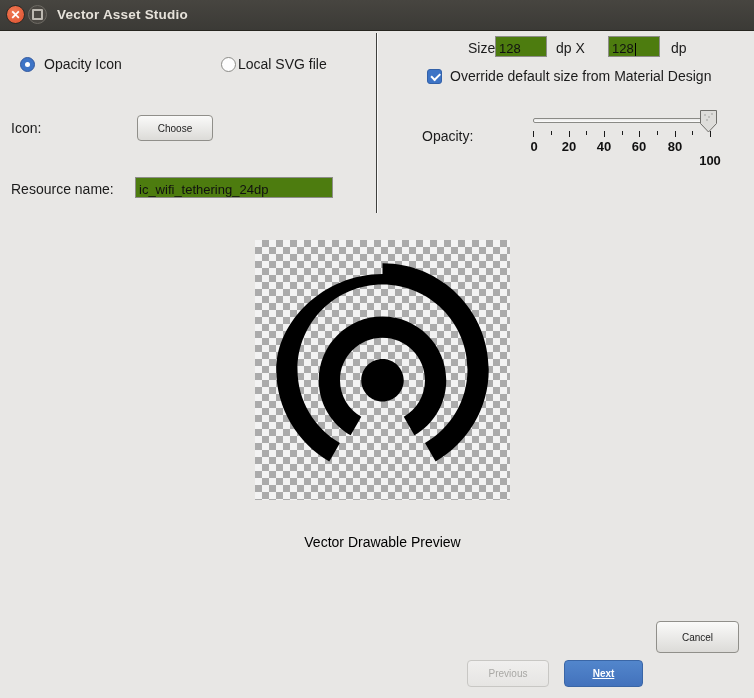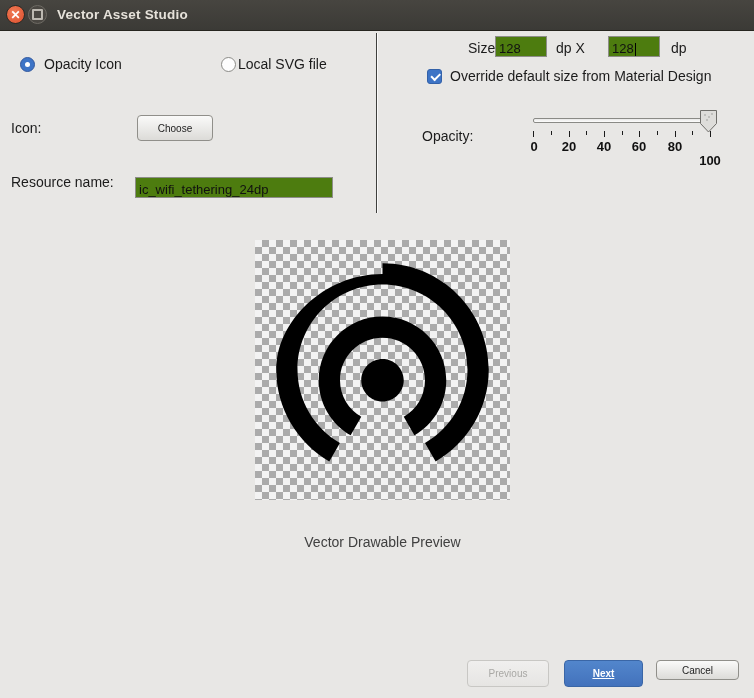--- a/index.html
+++ b/index.html
@@ -91,7 +91,7 @@
     <span>Choose</span>
   </div>
 
-  <div class="abs label" style="left:11px;top:174px;">Resource name:</div>
+  <div class="abs label" style="left:11px;top:181px;">Resource name:</div>
   <div class="abs field" style="left:135px;top:177px;width:198px;height:21px;">
     <span>ic_wifi_tethering_24dp</span>
   </div>

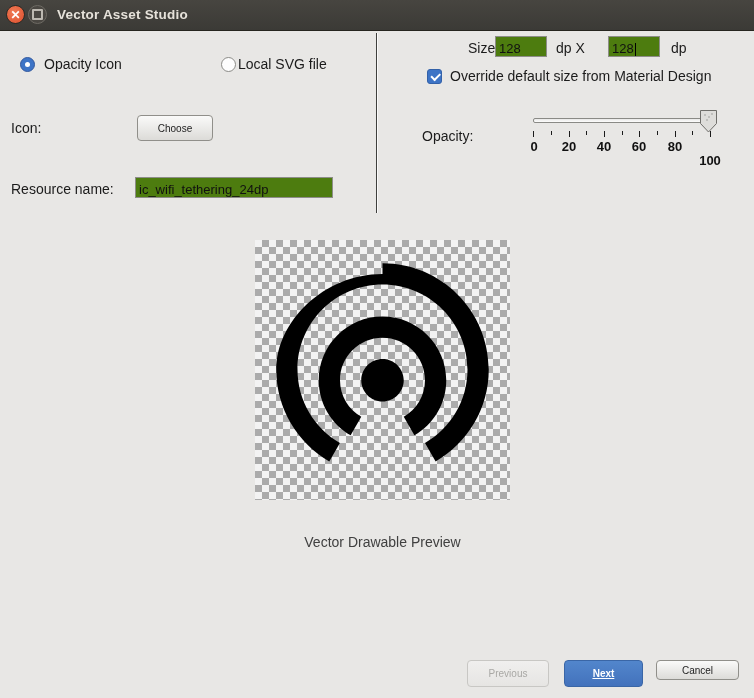--- a/index.html
+++ b/index.html
@@ -59,7 +59,7 @@
       linear-gradient(45deg,#ABABAB 25%,transparent 25%,transparent 75%,#ABABAB 75%),
       linear-gradient(45deg,#ABABAB 25%,transparent 25%,transparent 75%,#ABABAB 75%);
     background-size:14px 14px;background-position:0 0,7px 7px;}
-  .caption{font-size:14px;color:#404040;text-align:center;}
+  .caption{font-size:14px;color:#000000;text-align:center;}
   .caret{width:1px;height:13px;background:#000;margin-left:1px;}
 </style>
 </head>

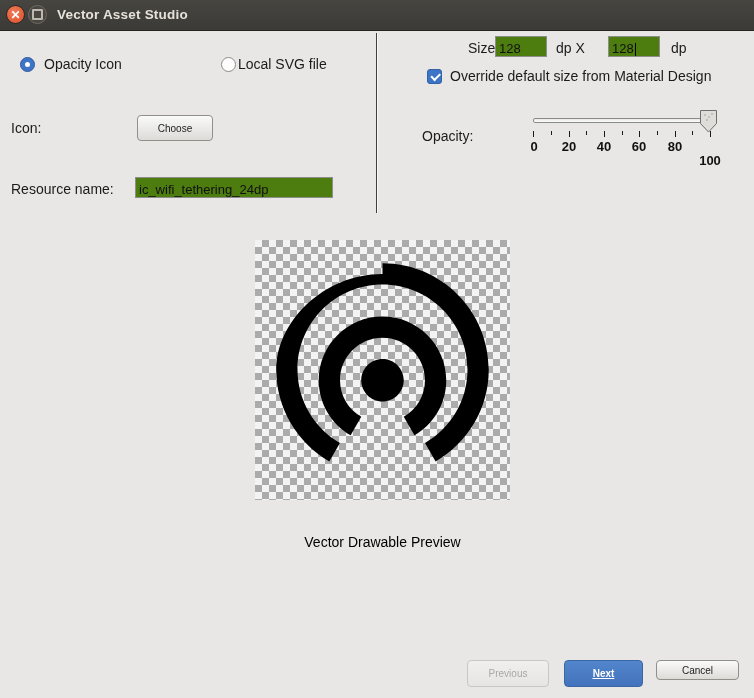--- a/index.html
+++ b/index.html
@@ -159,7 +159,7 @@
   <div class="abs btn primary" style="left:564px;top:660px;width:79px;height:27px;">
     <span>Next</span>
   </div>
-  <div class="abs btn std" style="left:656px;top:660px;width:83px;height:20px;">
+  <div class="abs btn std" style="left:656px;top:621px;width:83px;height:32px;">
     <span>Cancel</span>
   </div>
 

